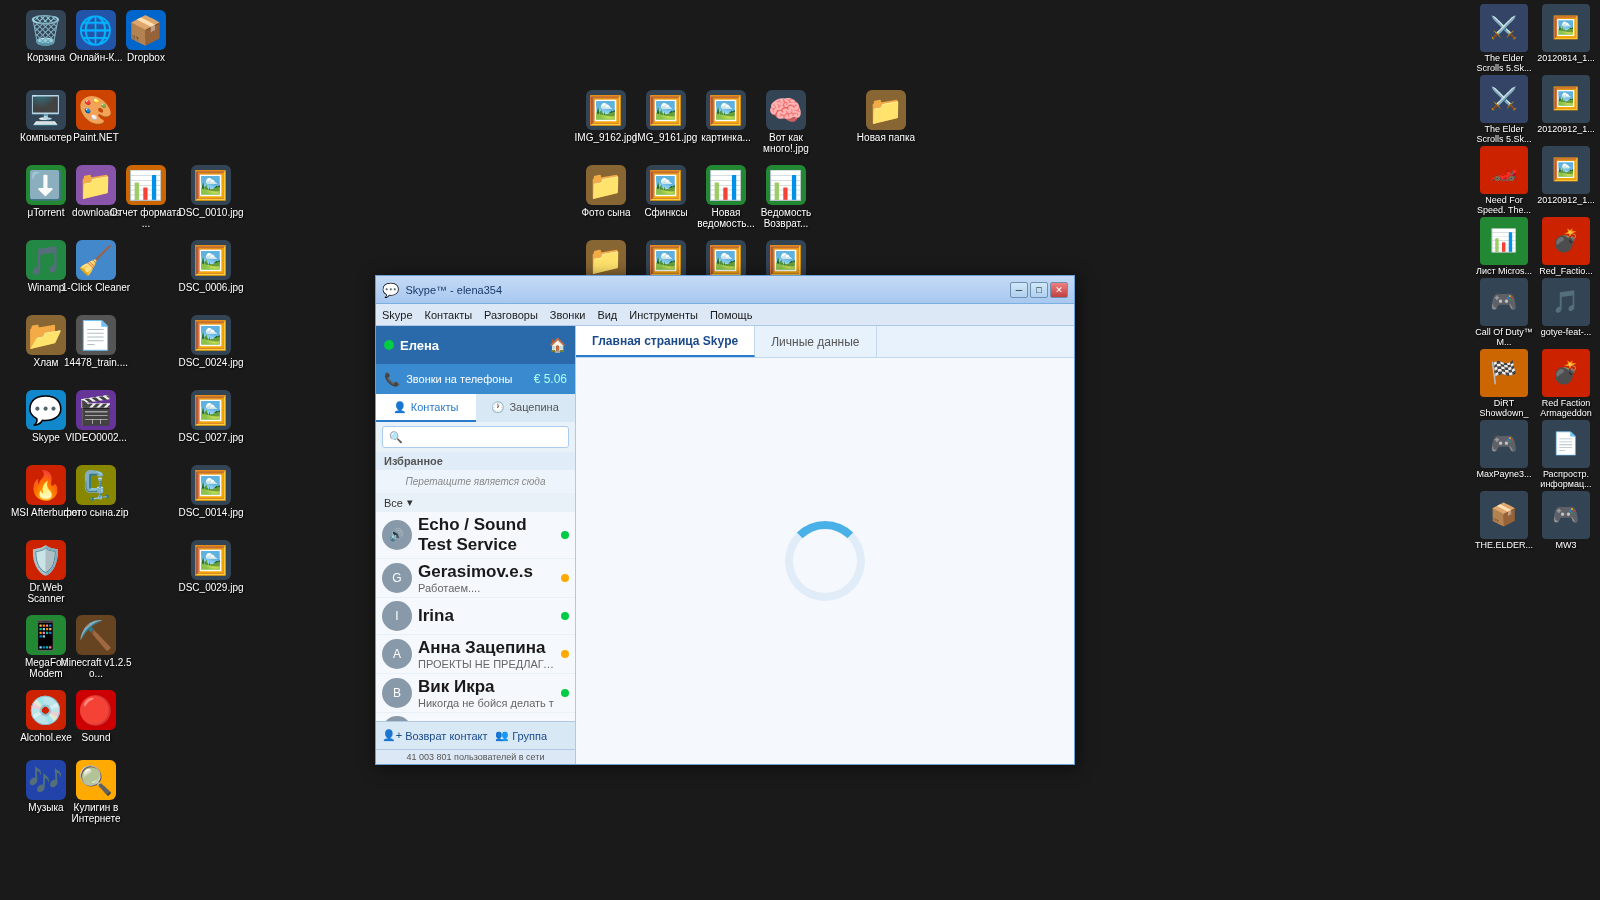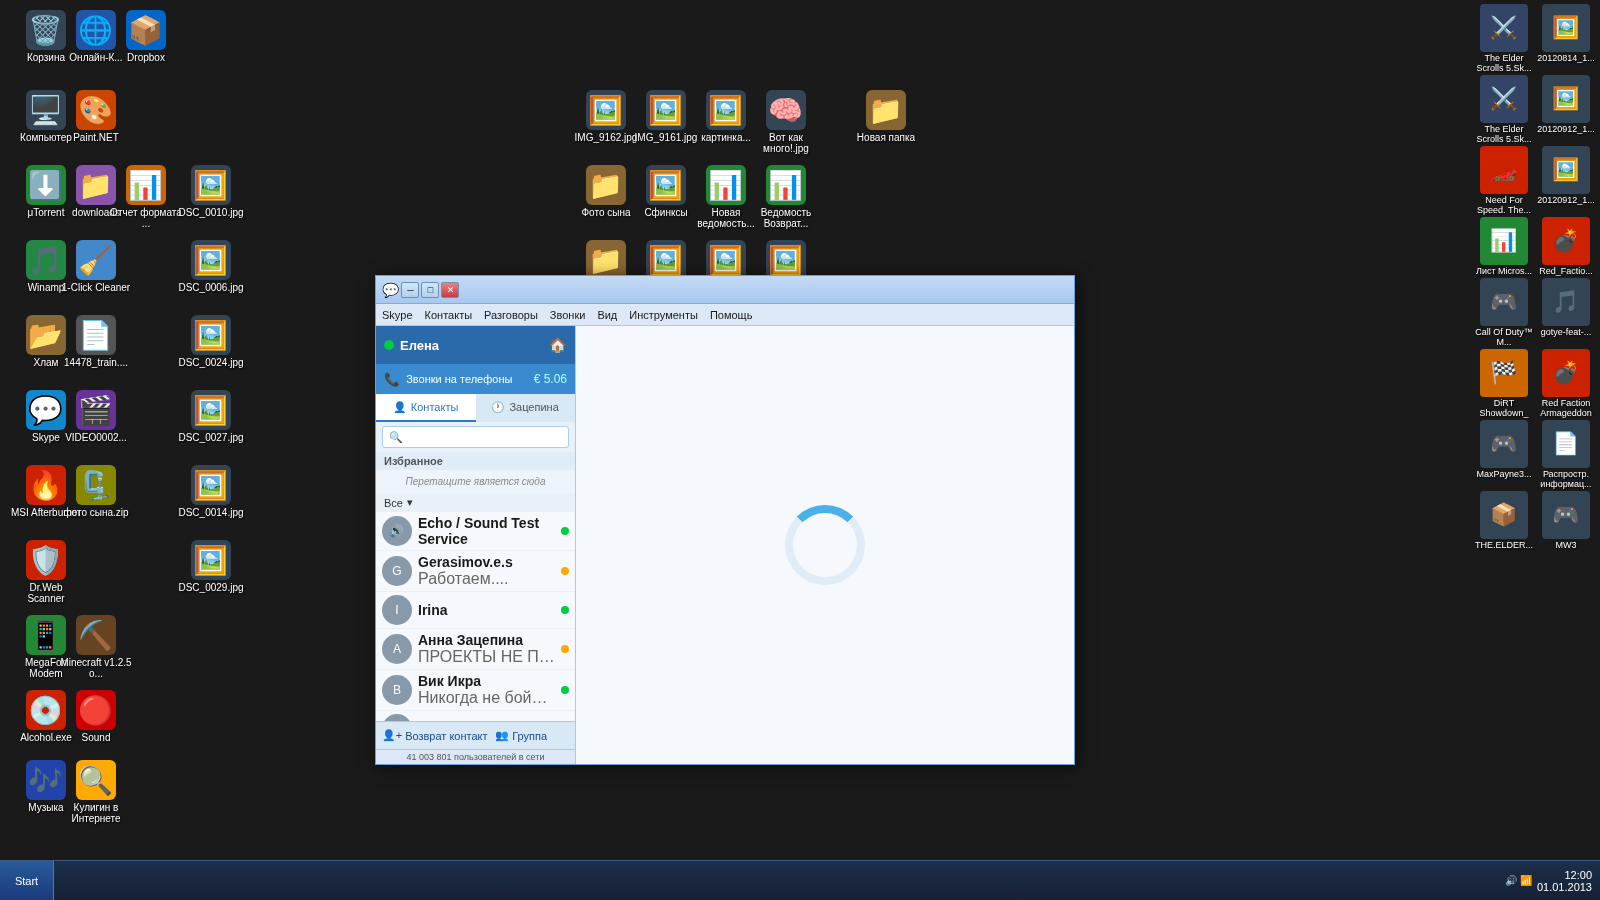--- a/index.html
+++ b/index.html
@@ -663,6 +663,7 @@
 
     <div class="skype-titlebar">
       <span style="font-size:14px;">💬</span>
+      <span class="title-text">Skype™ - elena354</span>
       <div class="win-btn minimize">─</div>
       <div class="win-btn maximize">□</div>
       <div class="win-btn close">✕</div>

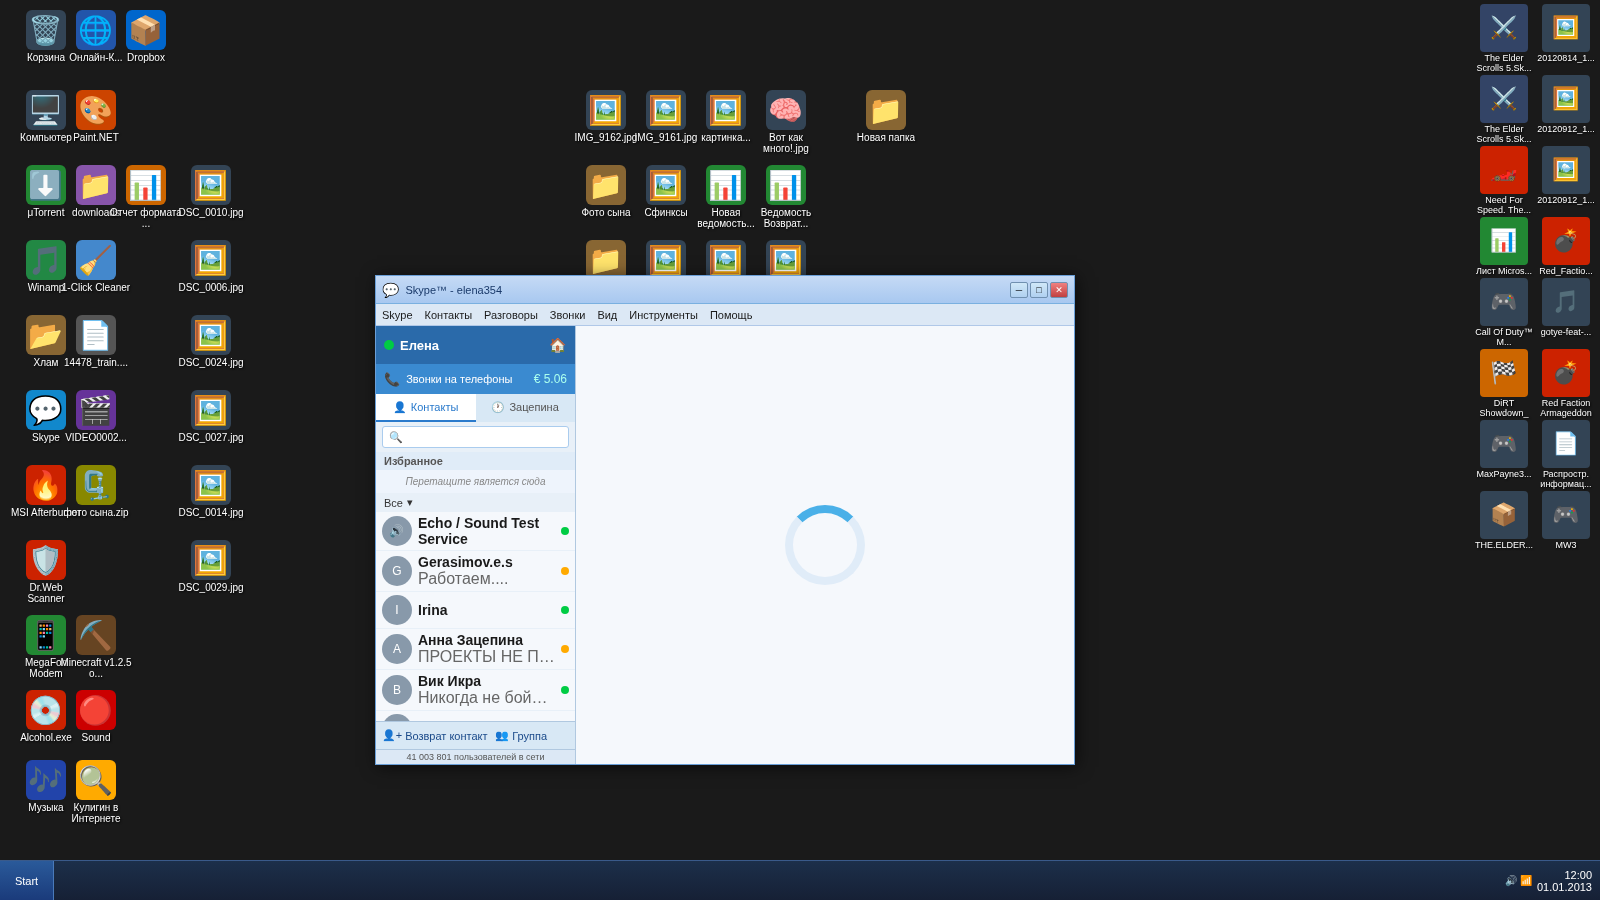--- a/index.html
+++ b/index.html
@@ -783,6 +783,10 @@
       </div>
 
       <div class="skype-right">
+        <div class="skype-right-tabs">
+          <div class="right-tab active">Главная страница Skype</div>
+          <div class="right-tab inactive">Личные данные</div>
+        </div>
         <div class="skype-content">
           <div class="loading-spinner"></div>
         </div>

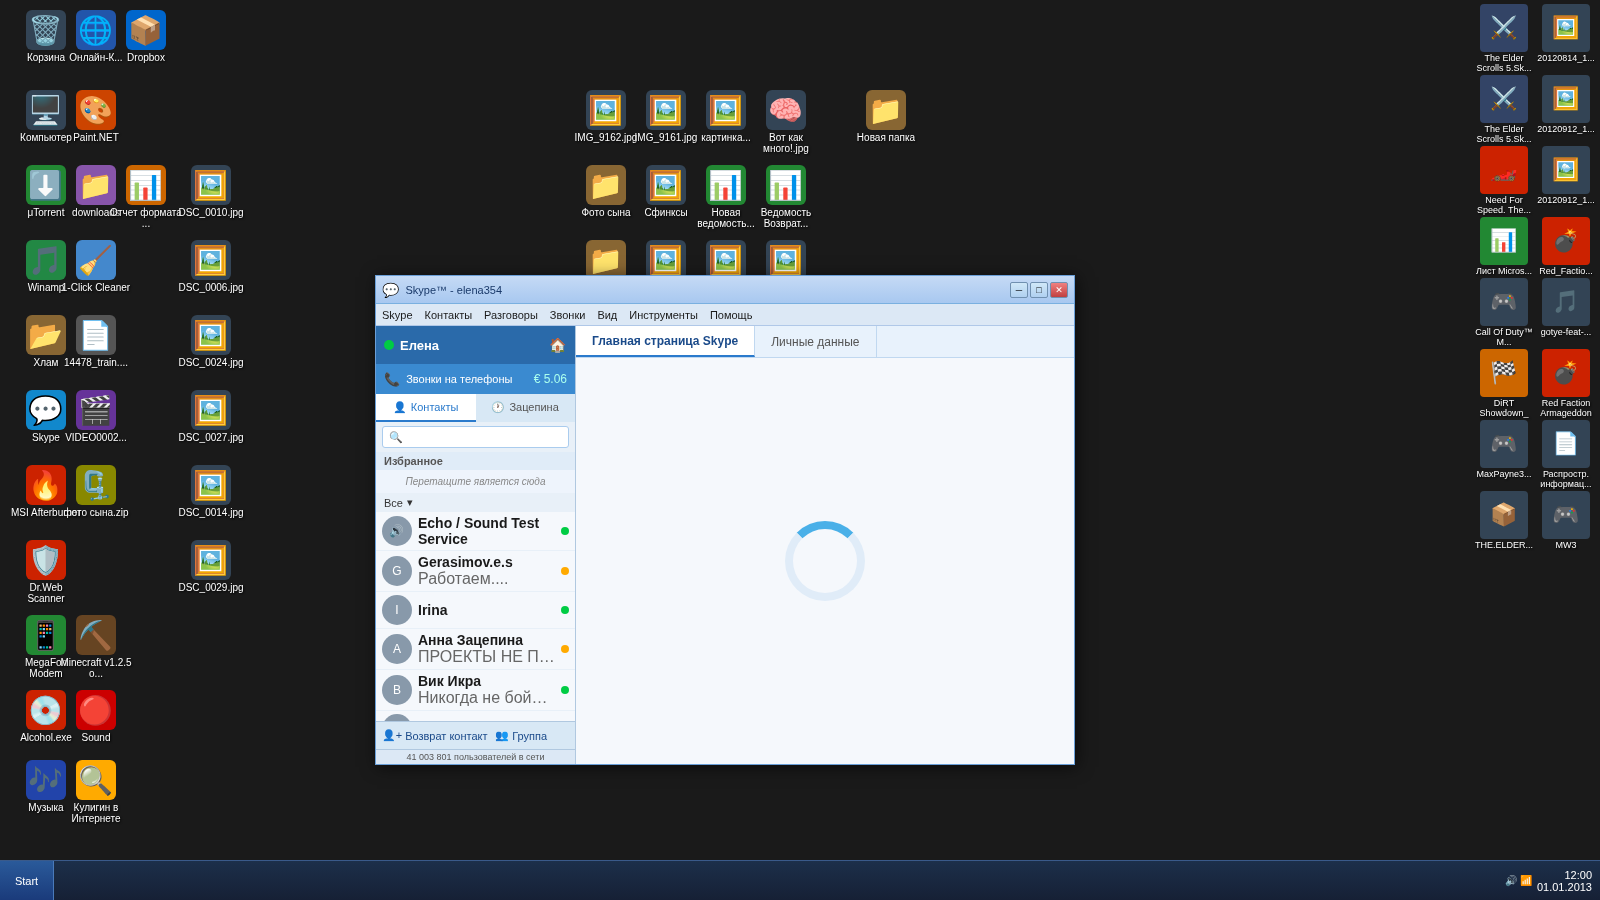--- a/index.html
+++ b/index.html
@@ -278,7 +278,7 @@
       color: #fff;
     }
     .contact-info { flex: 1; min-width: 0; }
-    .contact-name { font-size: 14px; font-weight: bold; color: #1a1a1a; }
+    .contact-name { font-size: 17px; font-weight: bold; color: #1a1a1a; }
     .contact-status { font-size: 16px; color: #666; white-space: nowrap; overflow: hidden; text-overflow: ellipsis; }
     .status-dot {
       width: 8px;

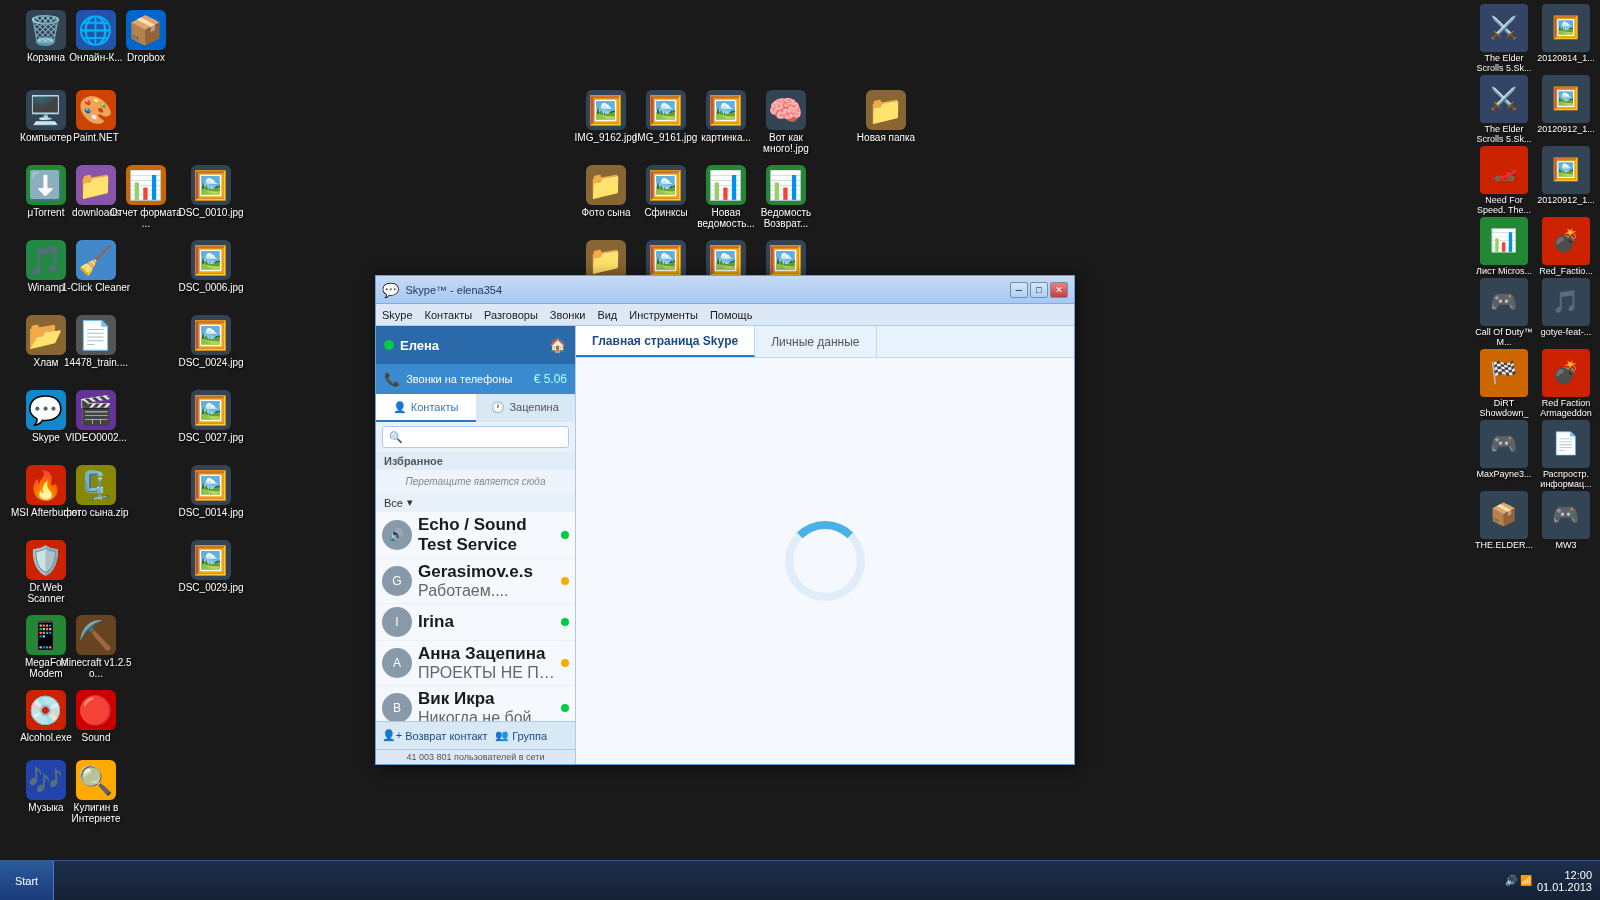--- a/index.html
+++ b/index.html
@@ -279,7 +279,7 @@
     }
     .contact-info { flex: 1; min-width: 0; }
     .contact-name { font-size: 17px; font-weight: bold; color: #1a1a1a; }
-    .contact-status { font-size: 16px; color: #666; white-space: nowrap; overflow: hidden; text-overflow: ellipsis; }
+    .contact-status { font-size: 11px; color: #666; white-space: nowrap; overflow: hidden; text-overflow: ellipsis; }
     .status-dot {
       width: 8px;
       height: 8px;

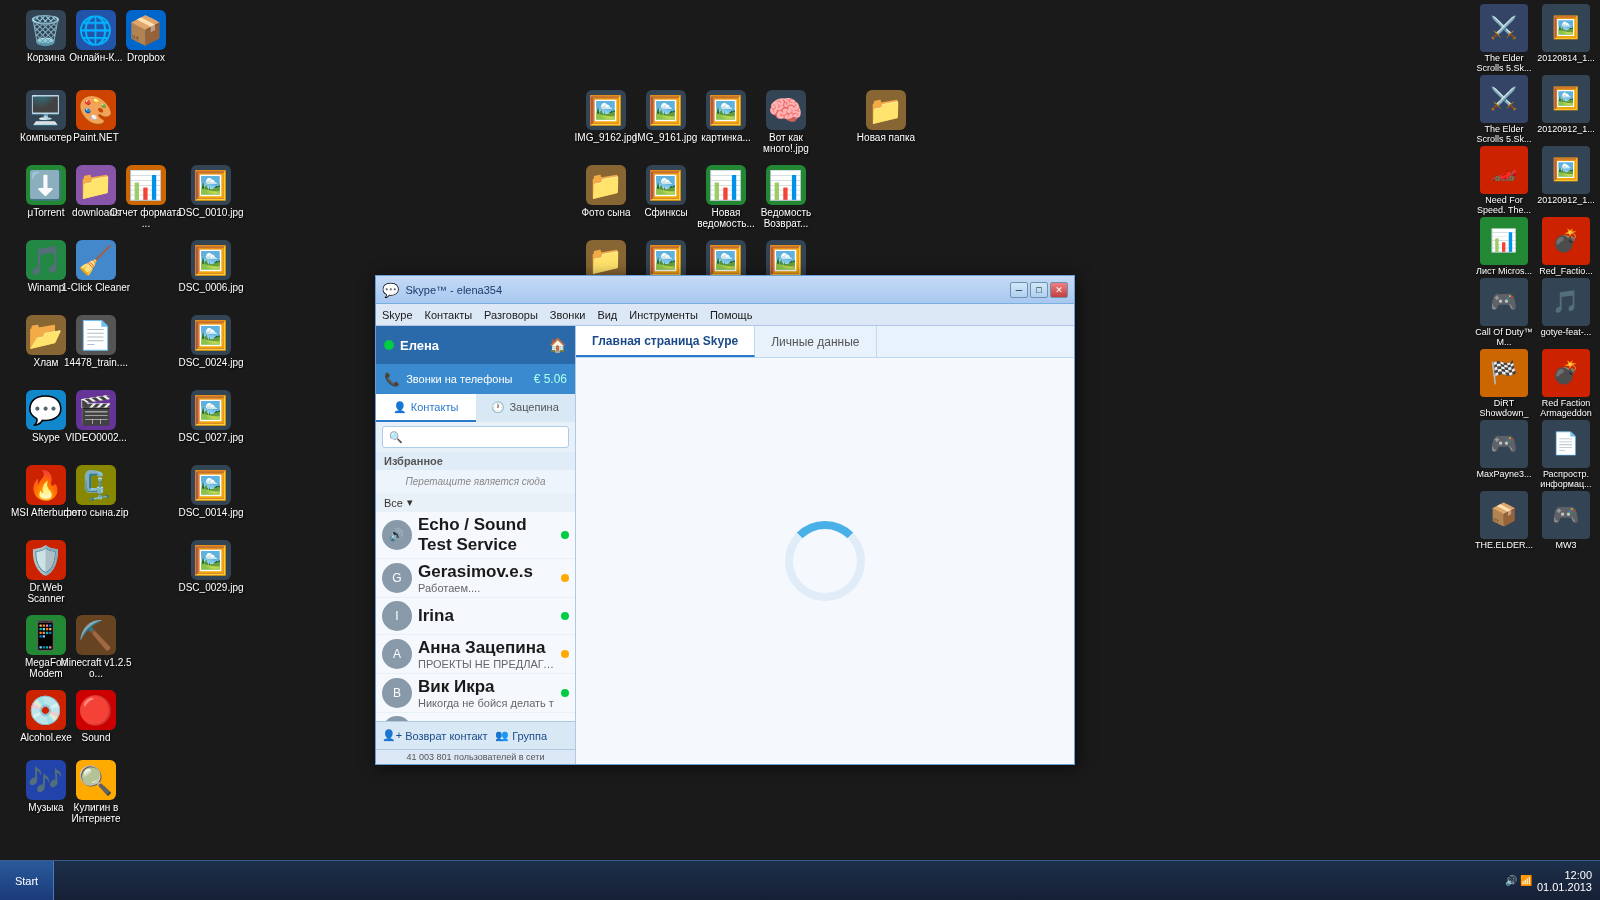--- a/index.html
+++ b/index.html
@@ -794,17 +794,6 @@
     </div>
   </div>
 
-  <div class="taskbar">
-    <div class="taskbar-start">Start</div>
-    <div style="flex:1;"></div>
-    <div class="taskbar-tray">
-      <span>🔊 📶</span>
-      <div class="taskbar-clock">
-        <div>12:00</div>
-        <div>01.01.2013</div>
-      </div>
-    </div>
-  </div>
 
 
 </div>

